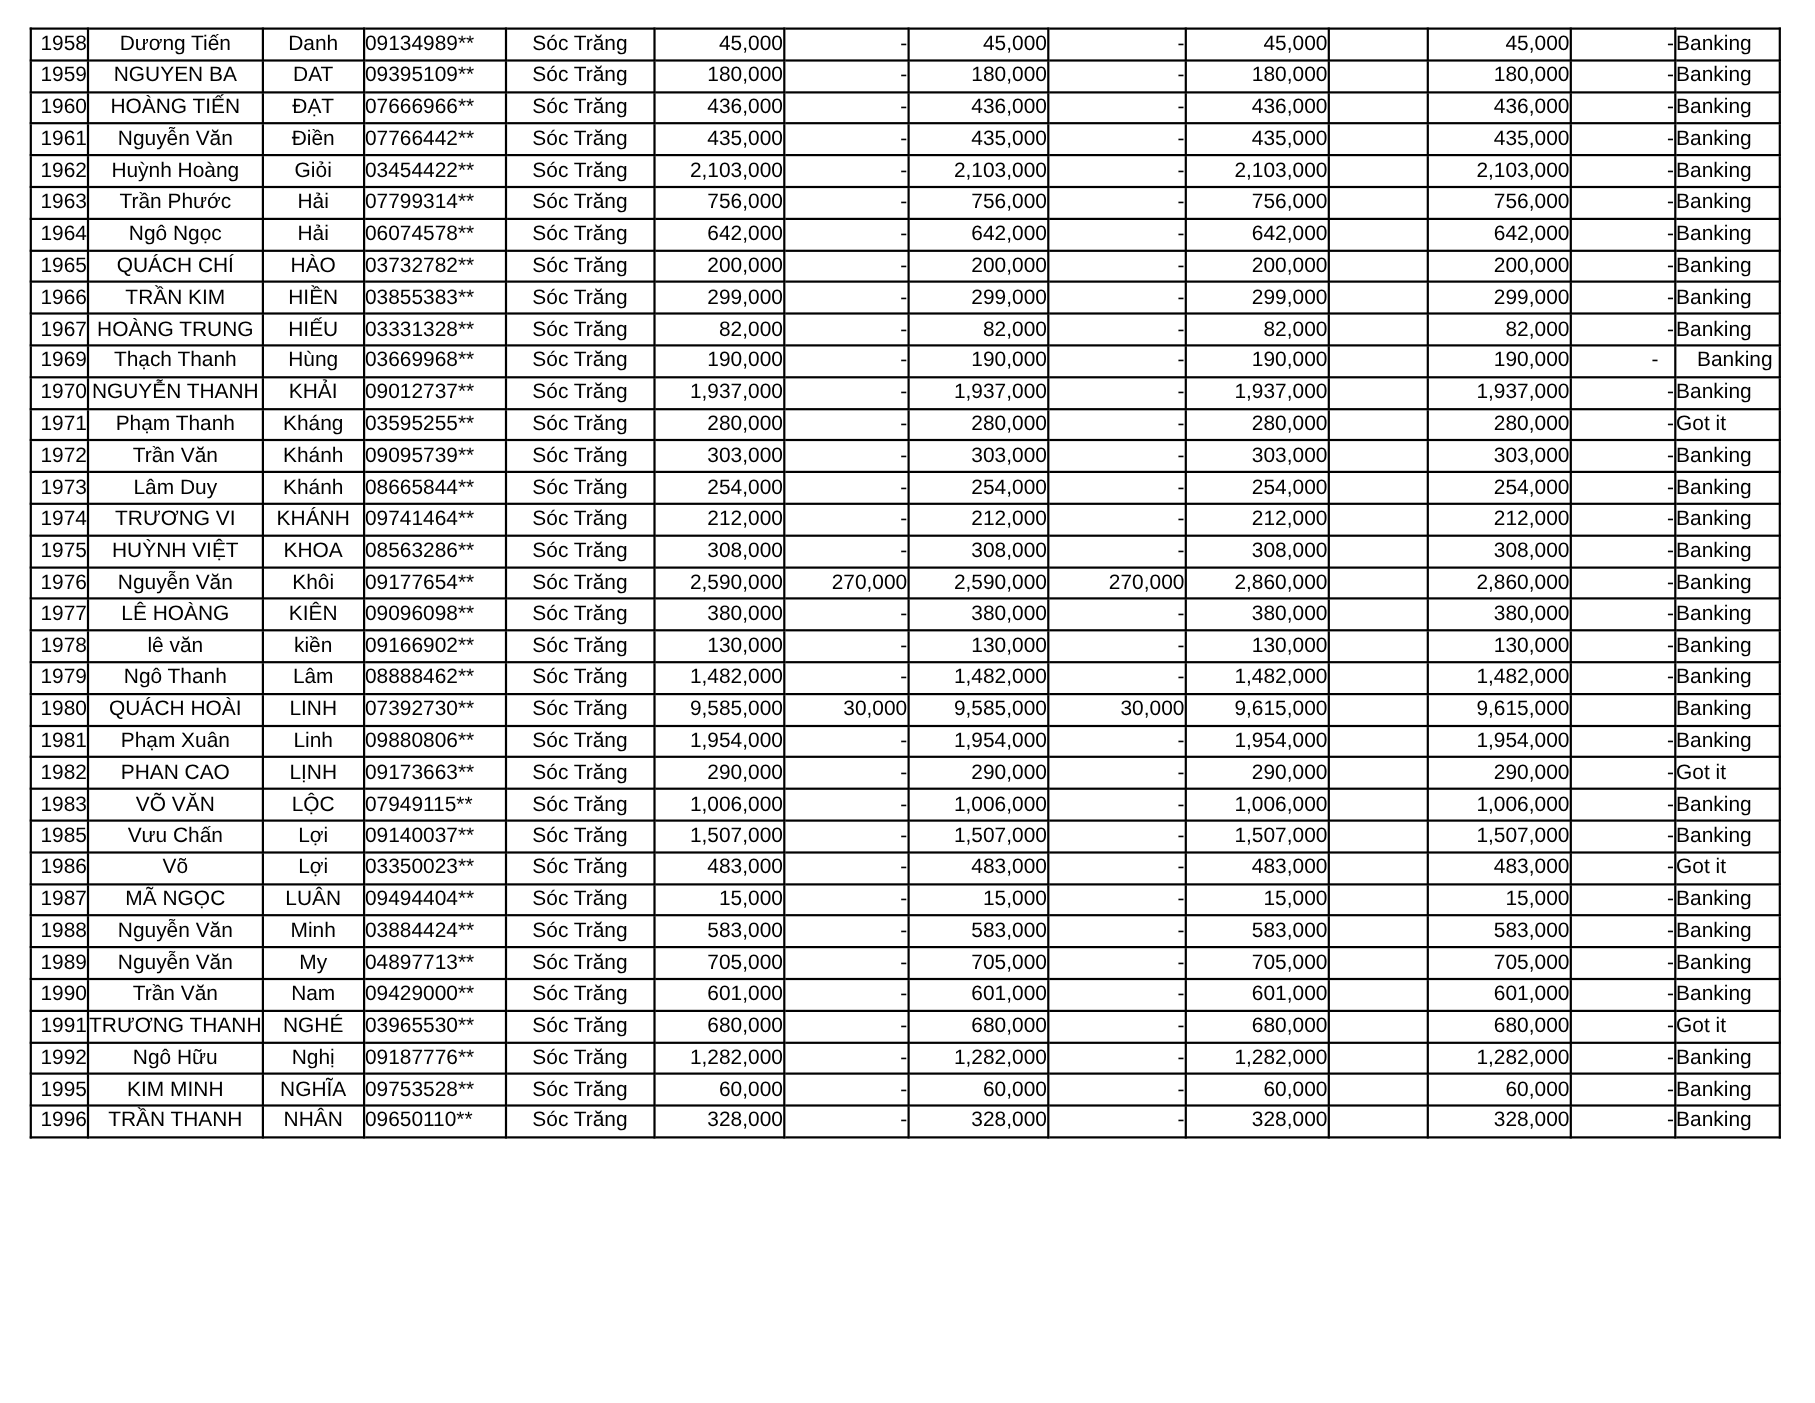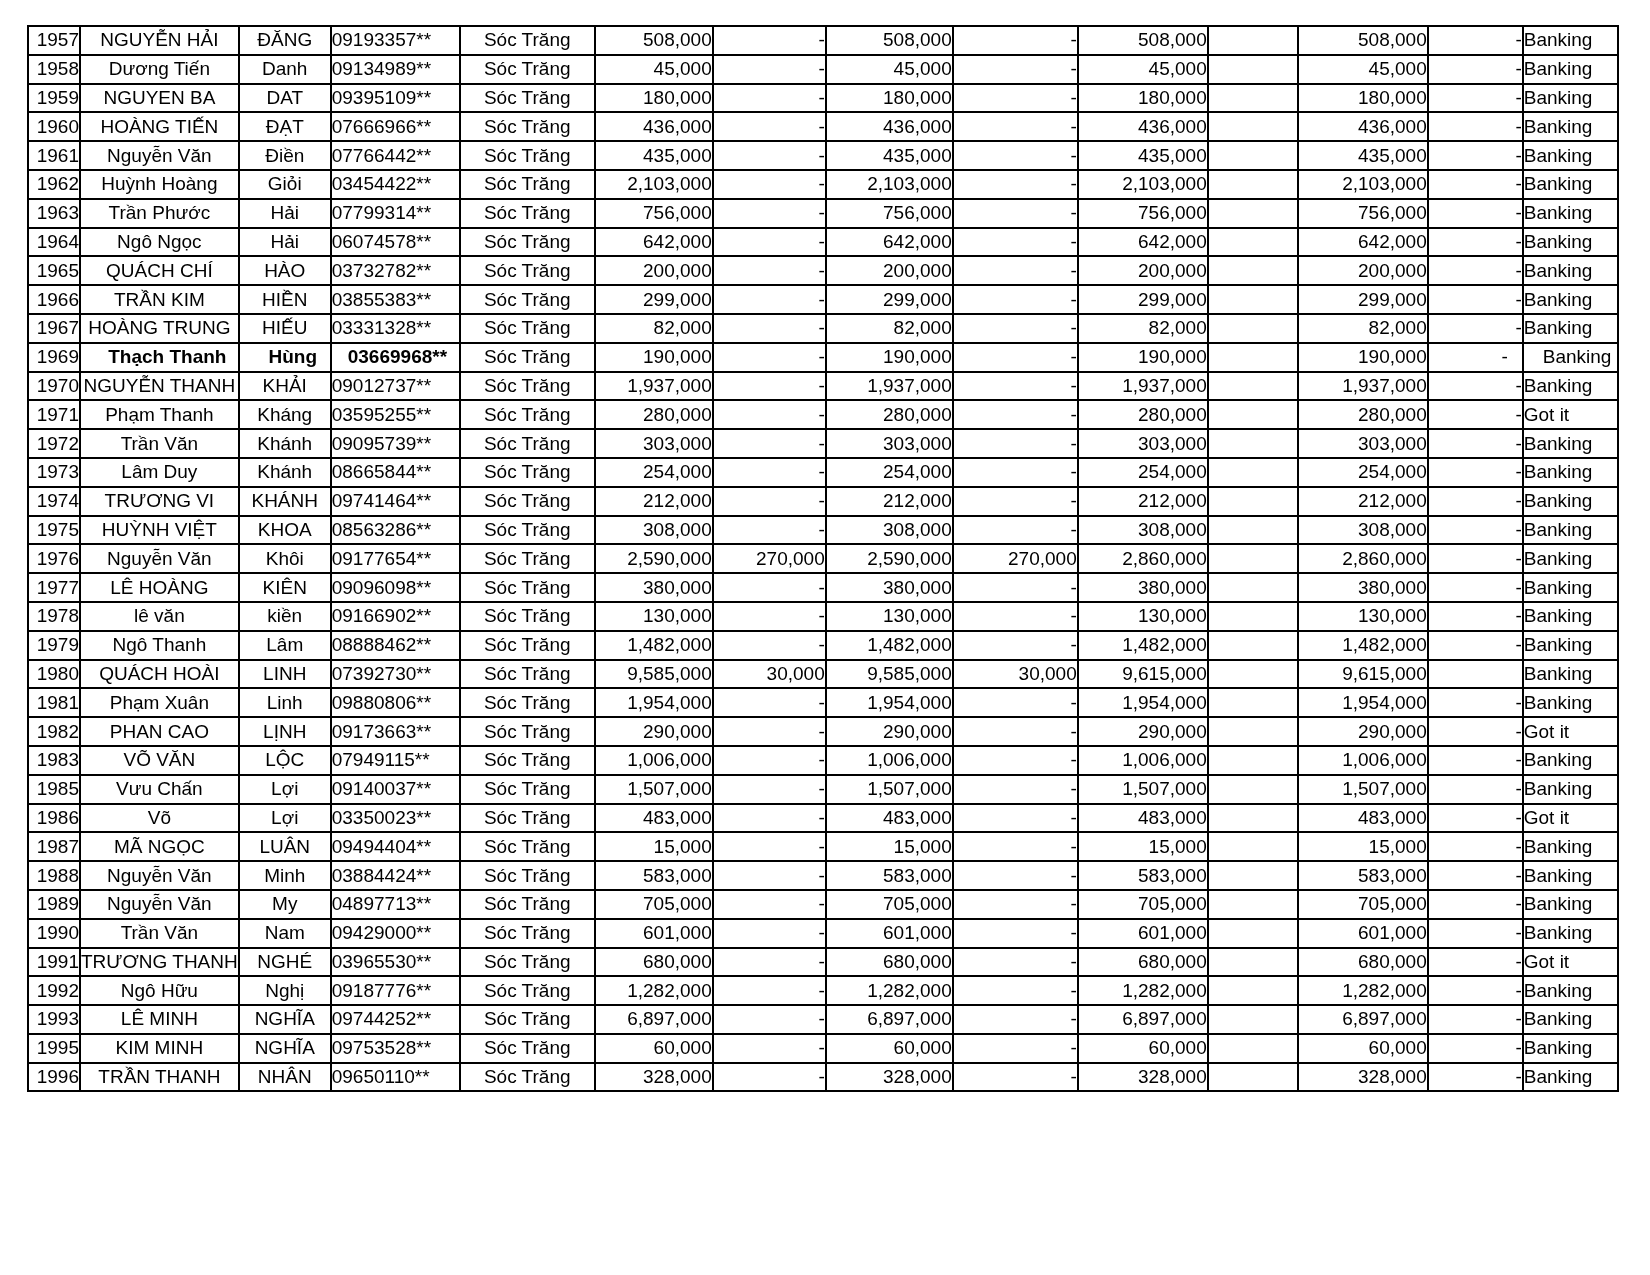--- a/index.html
+++ b/index.html
@@ -70,22 +70,6 @@
     </colgroup>
     <tbody>
         <tr>
-          <td class="c-no">1957</td>
-          <td class="c-name1">NGUYỄN HẢI</td>
-          <td class="c-name2">ĐĂNG</td>
-          <td class="c-phone">09193357**</td>
-          <td class="c-prov">Sóc Trăng</td>
-          <td class="c-amt">508,000</td>
-          <td class="c-dash">-</td>
-          <td class="c-amt">508,000</td>
-          <td class="c-dash">-</td>
-          <td class="c-amt">508,000</td>
-          <td class="c-blank"></td>
-          <td class="c-amt">508,000</td>
-          <td class="c-dash last">-</td>
-          <td class="c-status">Banking</td>
-        </tr>
-        <tr>
           <td class="c-no">1958</td>
           <td class="c-name1">Dương Tiến</td>
           <td class="c-name2">Danh</td>

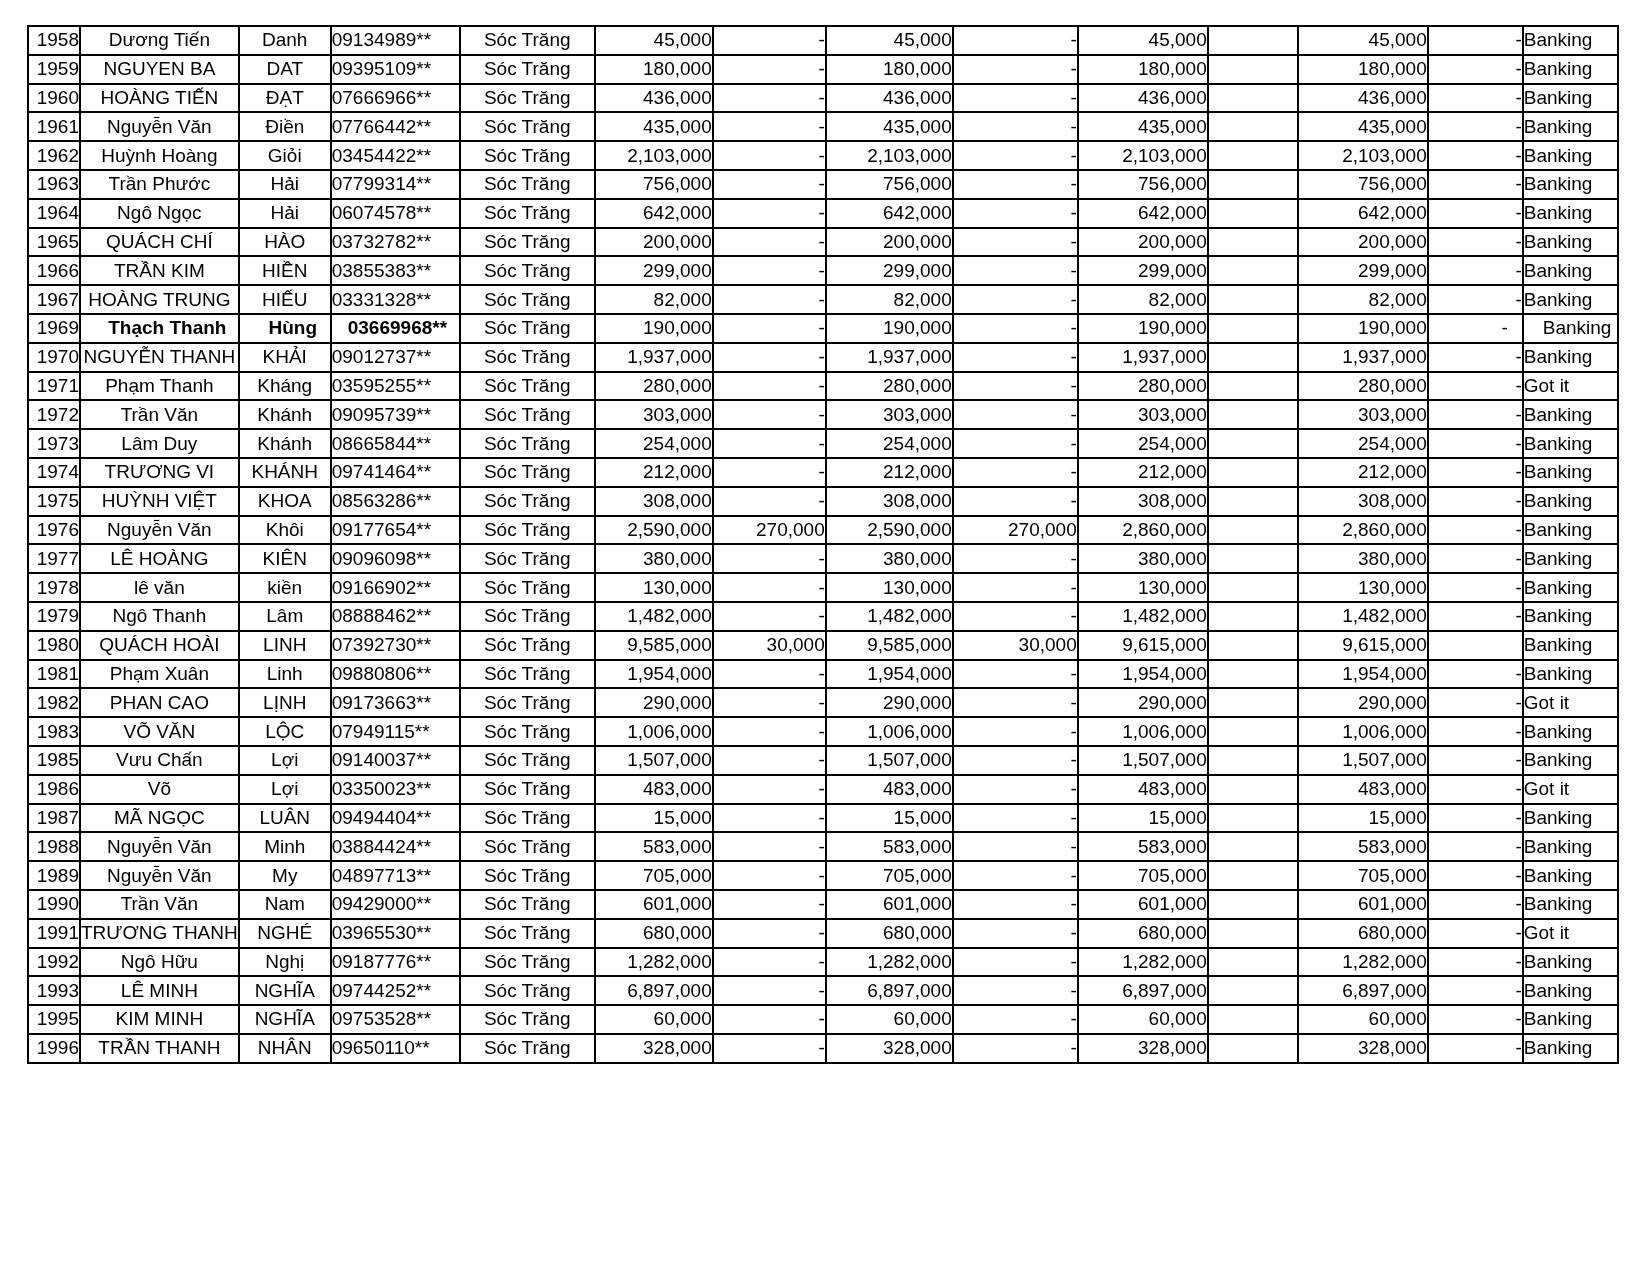--- a/index.html
+++ b/index.html
@@ -42,7 +42,7 @@
   
   .row-bold .c-name1,
   .row-bold .c-name2,
-  .row-bold .c-phone { font-weight: bold; padding-left: 16px; }
+  .row-bold .c-phone { font-weight: normal; }
   
   .row-offset .c-dash.last { padding-right: 14px; }
   .row-offset .c-status { padding-left: 19px; }

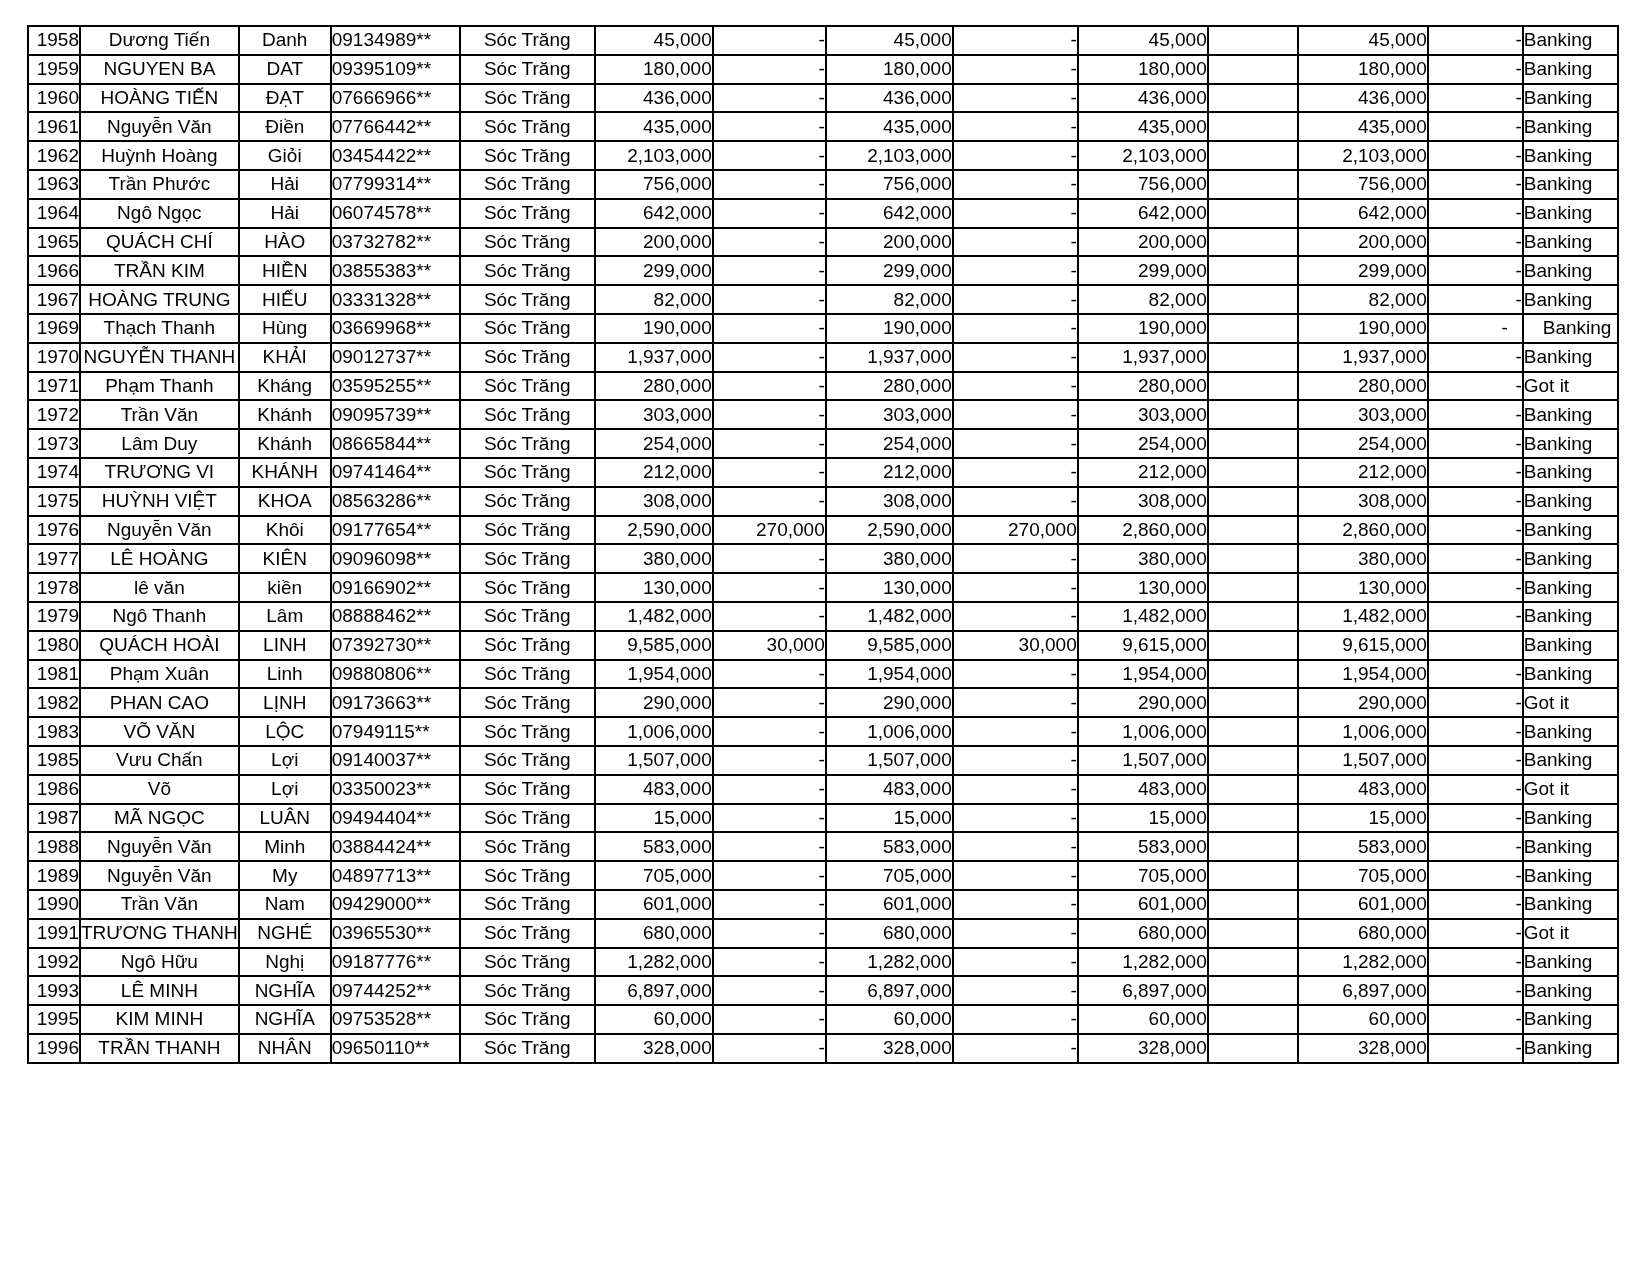--- a/index.html
+++ b/index.html
@@ -598,22 +598,6 @@
           <td class="c-status">Banking</td>
         </tr>
         <tr>
-          <td class="c-no">1993</td>
-          <td class="c-name1">LÊ MINH</td>
-          <td class="c-name2">NGHĨA</td>
-          <td class="c-phone">09744252**</td>
-          <td class="c-prov">Sóc Trăng</td>
-          <td class="c-amt">6,897,000</td>
-          <td class="c-dash">-</td>
-          <td class="c-amt">6,897,000</td>
-          <td class="c-dash">-</td>
-          <td class="c-amt">6,897,000</td>
-          <td class="c-blank"></td>
-          <td class="c-amt">6,897,000</td>
-          <td class="c-dash last">-</td>
-          <td class="c-status">Banking</td>
-        </tr>
-        <tr>
           <td class="c-no">1995</td>
           <td class="c-name1">KIM MINH</td>
           <td class="c-name2">NGHĨA</td>

